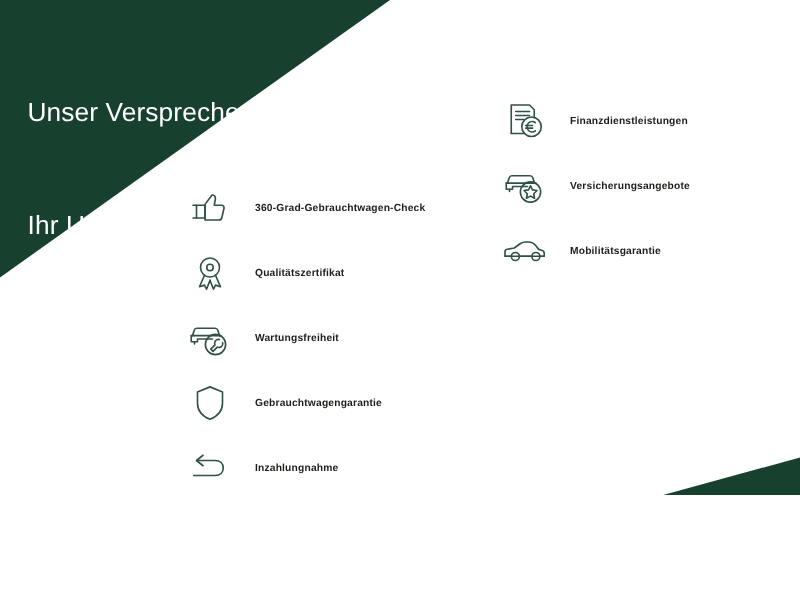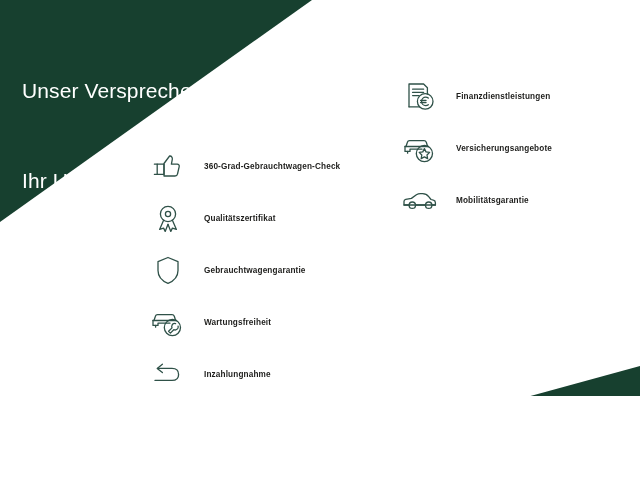--- a/index.html
+++ b/index.html
@@ -157,15 +157,6 @@
 
     <div class="feature">
       <span class="ic">
-        <svg width="34" height="34" viewBox="0 0 34 34" fill="none" stroke="#2f5148" stroke-width="1.3" stroke-linejoin="round" stroke-linecap="round">
-          <path d="M17 4.5 L7 8.6 L7 17.5 C7 23.6 11.2 28 17 30.4 C22.8 28 27 23.6 27 17.5 L27 8.6 Z"></path>
-        </svg>
-      </span>
-      <span class="lbl">Gebrauchtwagengarantie</span>
-    </div>
-
-    <div class="feature">
-      <span class="ic">
         <svg width="36" height="34" viewBox="0 0 36 34" fill="none" stroke="#2f5148" stroke-width="1.3" stroke-linejoin="round" stroke-linecap="round">
           <path d="M4 15.5 L5.4 11.2 C5.7 10.2 6.5 9.6 7.5 9.6 L22 9.6 C23 9.6 23.9 10.2 24.3 11.2 L25.6 15.5"></path>
           <path d="M3 15.5 L26.6 15.5"></path>
@@ -176,6 +167,15 @@
         </svg>
       </span>
       <span class="lbl">Wartungsfreiheit</span>
+    </div>
+
+    <div class="feature">
+      <span class="ic">
+        <svg width="34" height="34" viewBox="0 0 34 34" fill="none" stroke="#2f5148" stroke-width="1.3" stroke-linejoin="round" stroke-linecap="round">
+          <path d="M17 4.5 L7 8.6 L7 17.5 C7 23.6 11.2 28 17 30.4 C22.8 28 27 23.6 27 17.5 L27 8.6 Z"></path>
+        </svg>
+      </span>
+      <span class="lbl">Gebrauchtwagengarantie</span>
     </div>
 
     <div class="feature">

